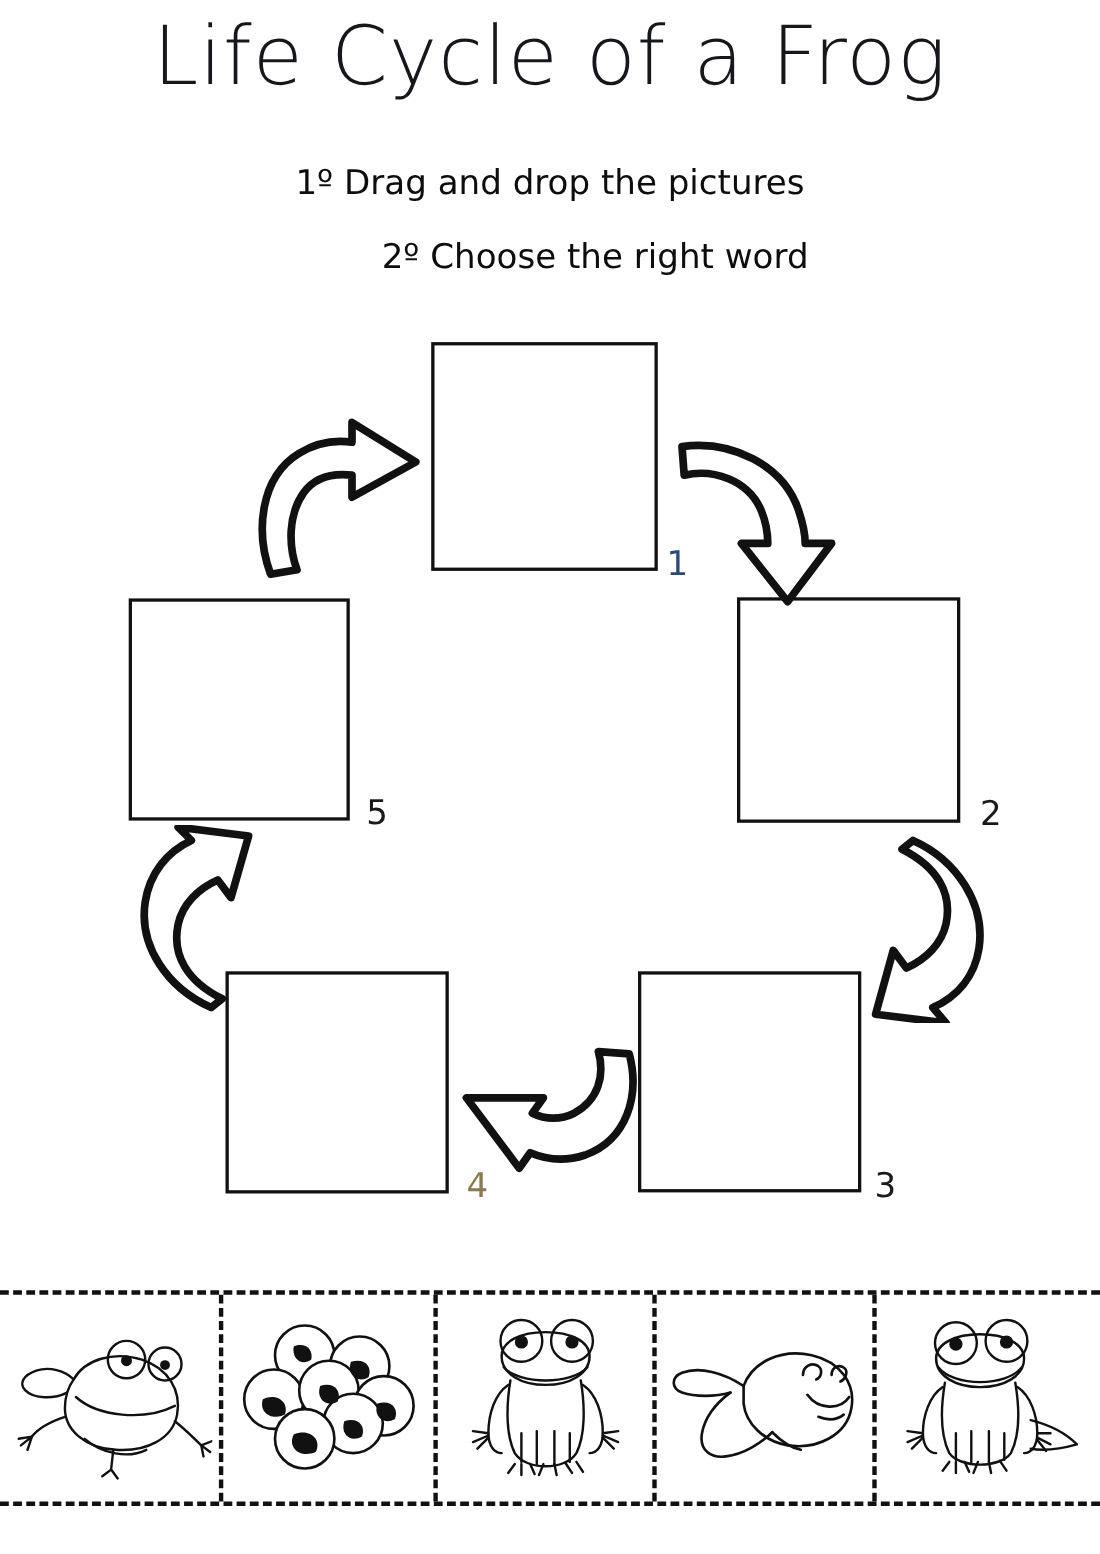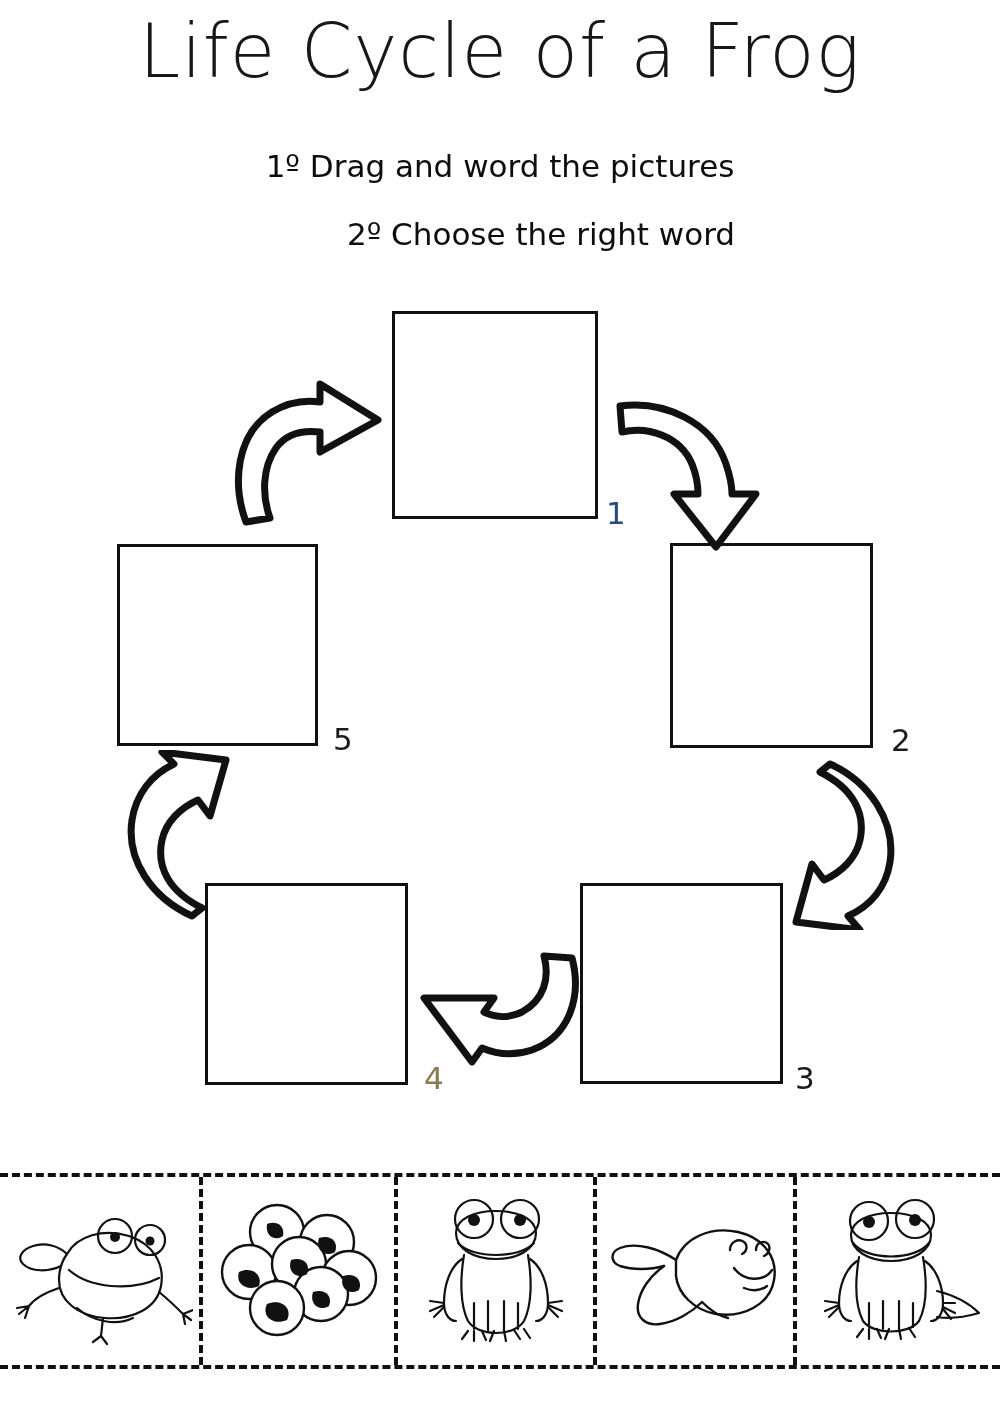--- a/index.html
+++ b/index.html
@@ -130,7 +130,7 @@
 
 <div id="worksheet-title">Life Cycle of a Frog</div>
 
-<div class="instruction-line" id="instruction-1">1º Drag and word the pictures</div>
+<div class="instruction-line" id="instruction-1">1º Drag and drop the pictures</div>
 
 <div class="instruction-line" id="instruction-2">2º Choose the right word</div>
 

